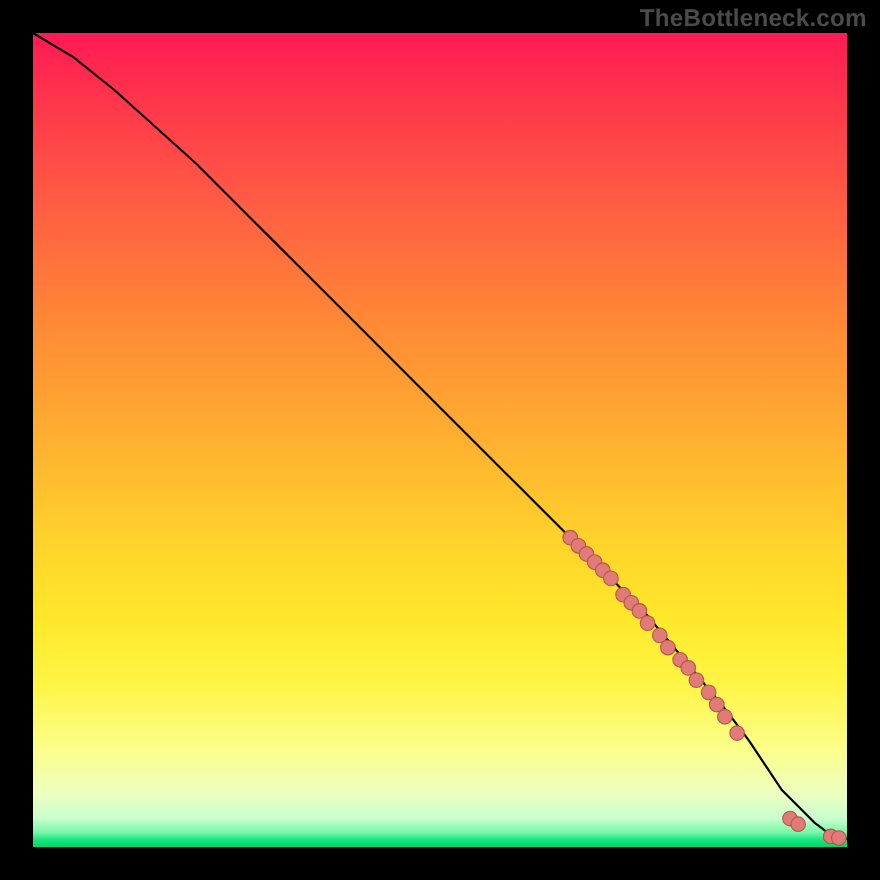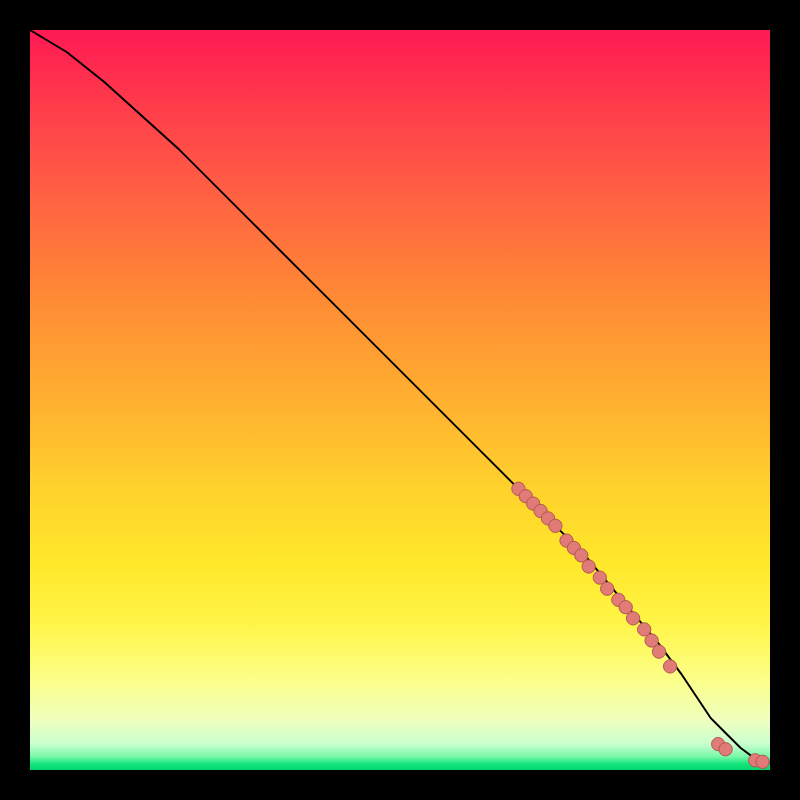--- a/index.html
+++ b/index.html
@@ -75,6 +75,7 @@
 <body>
 
 <div class="frame">
+  <div class="watermark">TheBottleneck.com</div>
   <div class="plot">
     <svg class="overlay" viewBox="0 0 740 740">
       <path id="curve-path" class="curve" d="M0.00 0.00 L37.00 22.20 L74.00 51.80 L148.00 118.40 L222.00 192.40 L296.00 266.40 L370.00 340.40 L444.00 414.40 L481.00 451.40 L518.00 488.40 L555.00 525.40 L592.00 569.80 L629.00 614.20 L651.20 643.80 L666.00 666.00 L680.80 688.20 L695.60 703.00 L710.40 717.80 L725.20 728.90 L740.00 732.60"></path>

